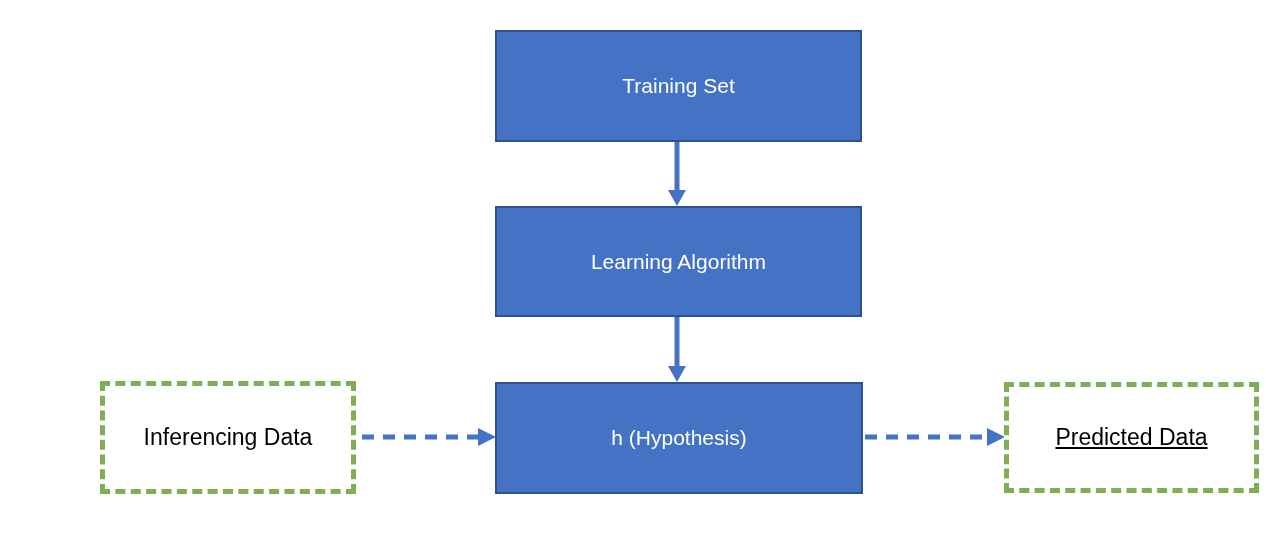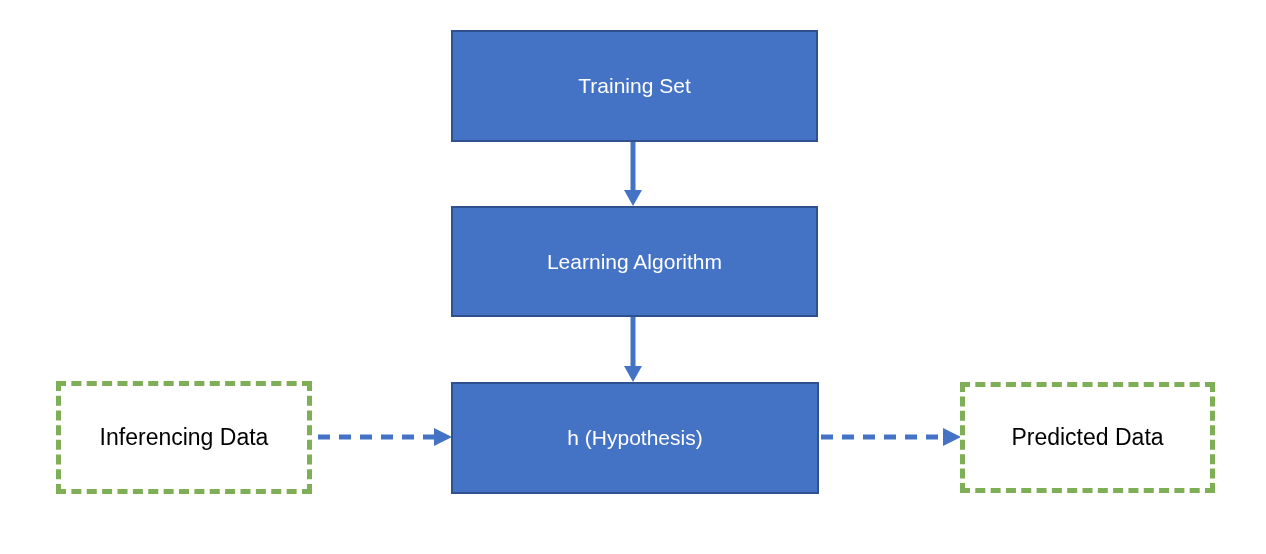--- a/index.html
+++ b/index.html
@@ -23,6 +23,7 @@
     height: 554px;
     background: var(--background);
     overflow: hidden;
+    margin-left: 44px;
   }
   .arrow-layer {
     position: absolute;

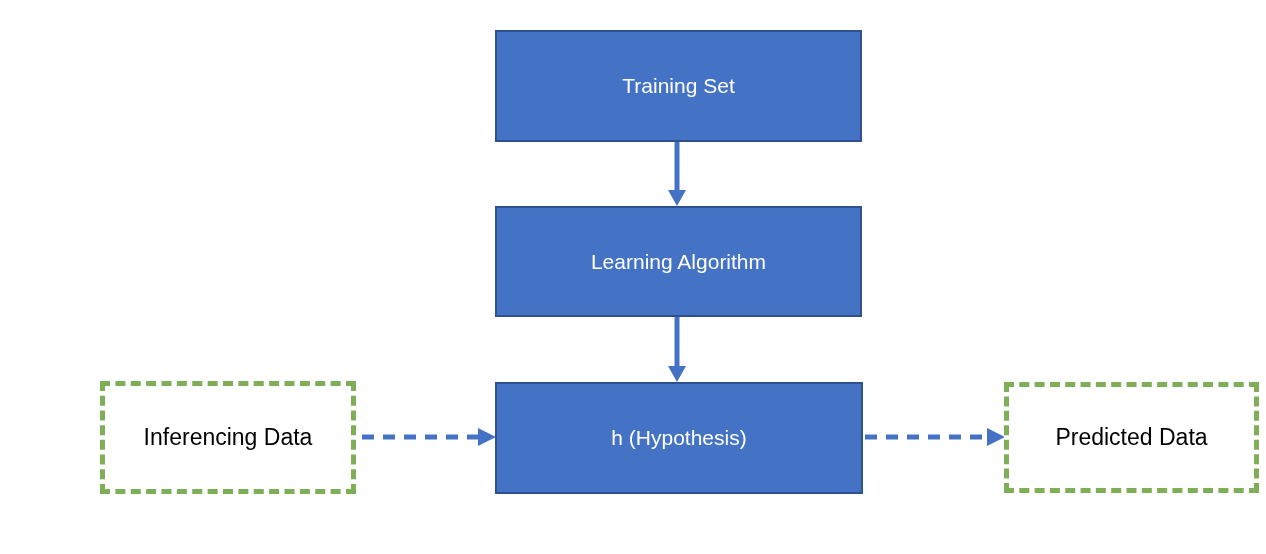--- a/index.html
+++ b/index.html
@@ -67,7 +67,7 @@
   #node-learning   { left: 451px; top: 206px; width: 367px; height: 111px; }
   #node-hypothesis { left: 451px; top: 382px; width: 368px; height: 112px; }
   #node-inferencing{ left: 56px;  top: 381px; width: 256px; height: 113px; }
-  #node-predicted  { left: 960px; top: 382px; width: 255px; height: 111px; }
+  #node-predicted  { left: 960px; top: 382px; width: 255px; height: 111px; text-decoration: underline; }
 </style>
 </head>
 <body>

